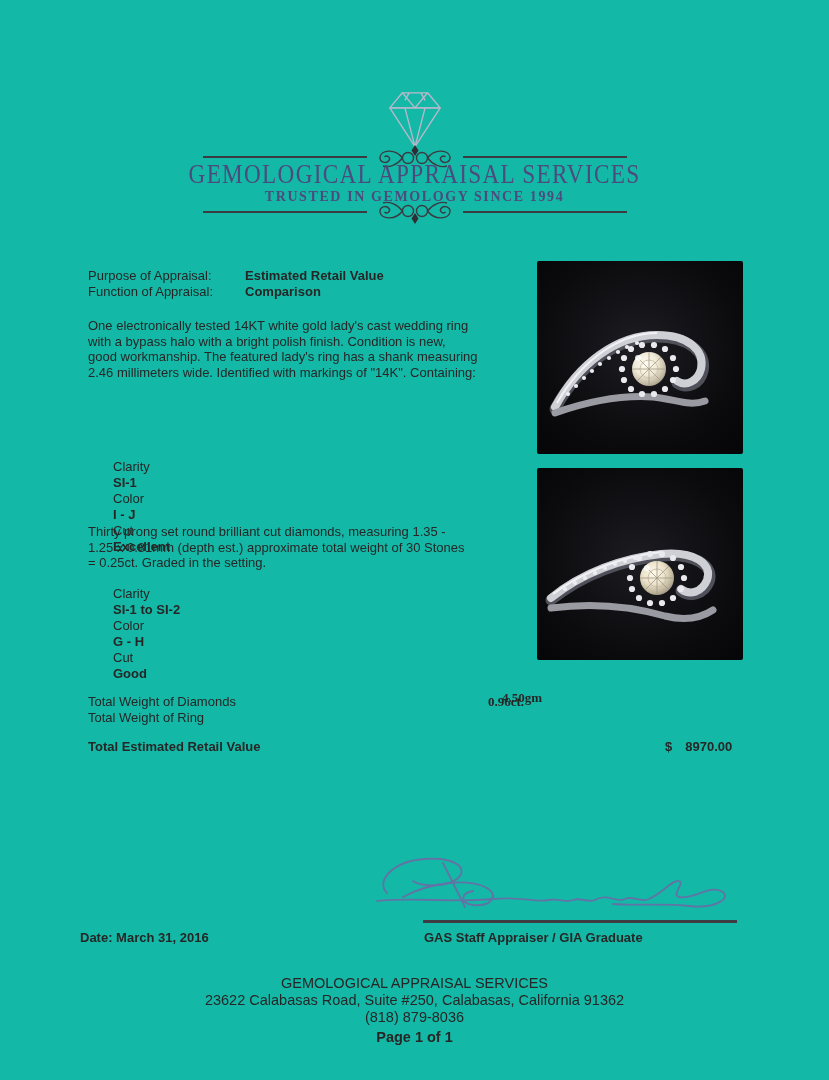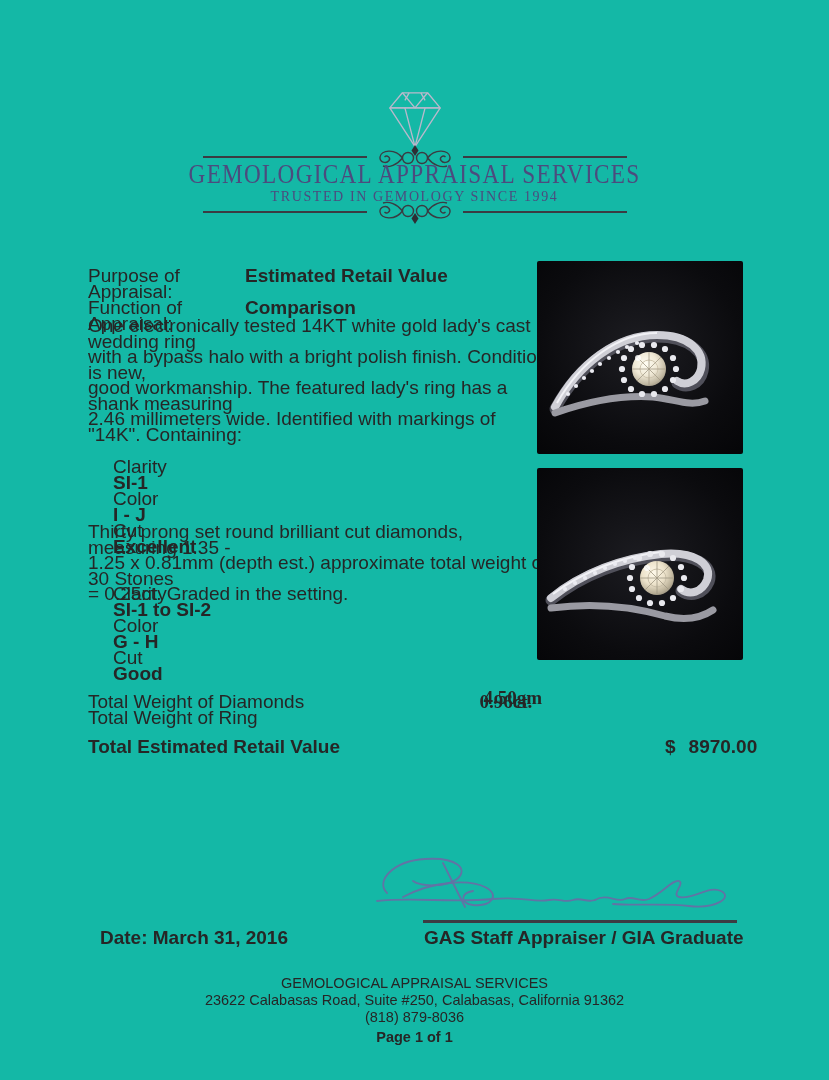--- a/index.html
+++ b/index.html
@@ -22,7 +22,7 @@
   }
   .company-tagline{
     position:absolute;left:0;right:0;top:189px;text-align:center;
-    font-family:"Liberation Serif",serif;color:#4c4b7e;font-size:14px;letter-spacing:1.6px;
+    font-family:"Liberation Serif",serif;color:#4c4b7e;font-size:14px;letter-spacing:1.6px;font-weight:bold;
   }
   
   .abs{position:absolute;}

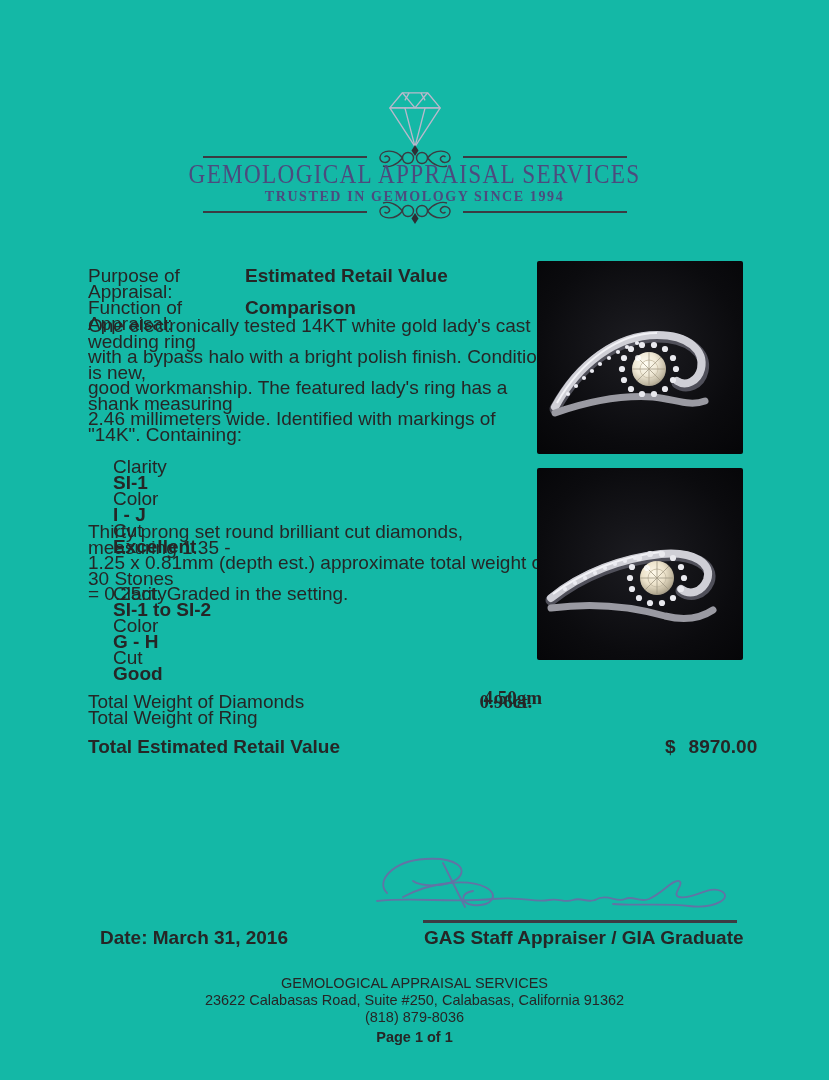--- a/index.html
+++ b/index.html
@@ -26,7 +26,7 @@
   }
   
   .abs{position:absolute;}
-  .fs{font-size:19px;line-height:15.5px;}
+  .fs{font-size:13px;line-height:15.5px;}
   .b{font-weight:bold;}
   .para{white-space:pre-line;}
   .meta-row{display:flex;line-height:16px;}

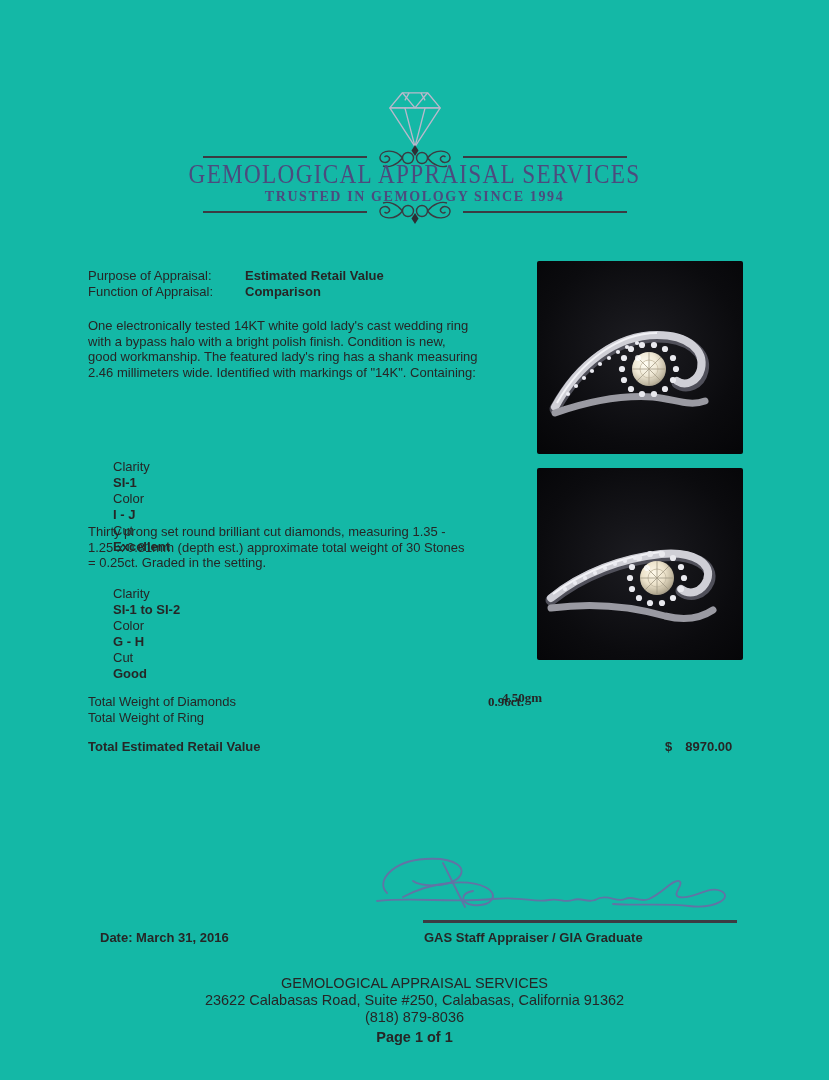--- a/index.html
+++ b/index.html
@@ -281,7 +281,7 @@
   </svg>
   <div class="sig-line"></div>
   <div class="abs fs b" style="left:424px;top:930px;">GAS Staff Appraiser / GIA Graduate</div>
-  <div class="abs fs b" style="left:100px;top:930px;">Date: March 31, 2016</div>
+  <div class="abs fs b" style="left:80px;top:930px;">Date: March 31, 2016</div>
 
   <div class="footer">
     <div>GEMOLOGICAL APPRAISAL SERVICES</div>

